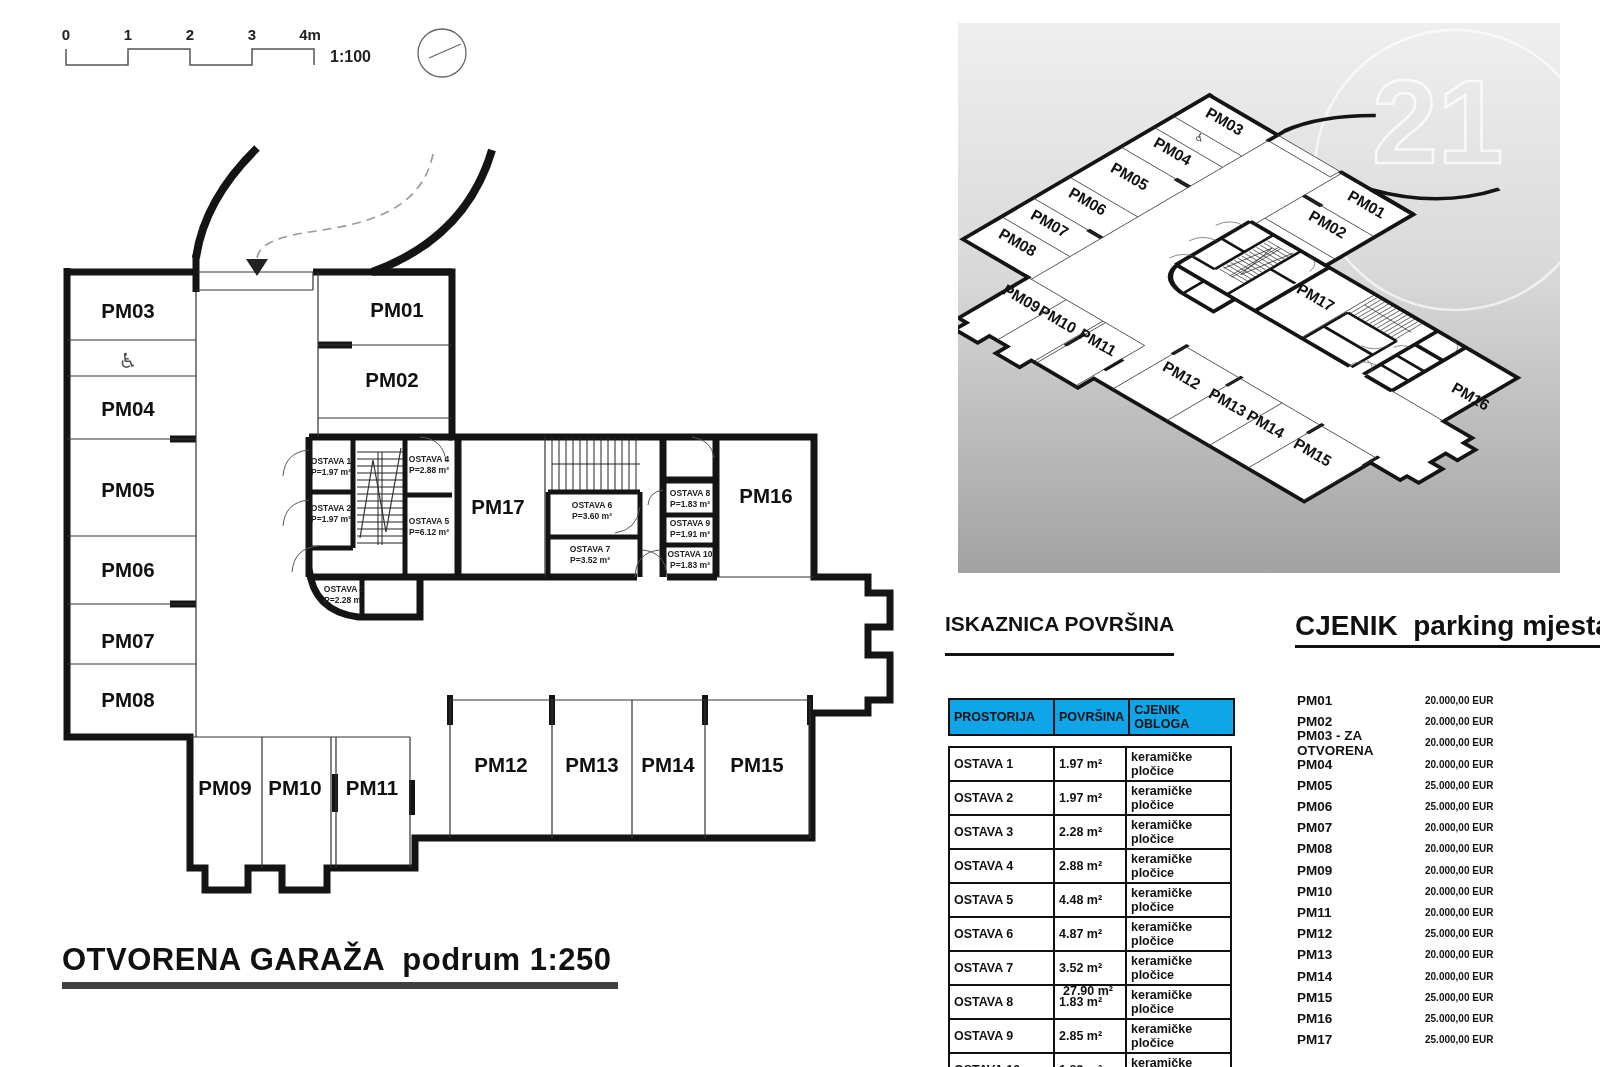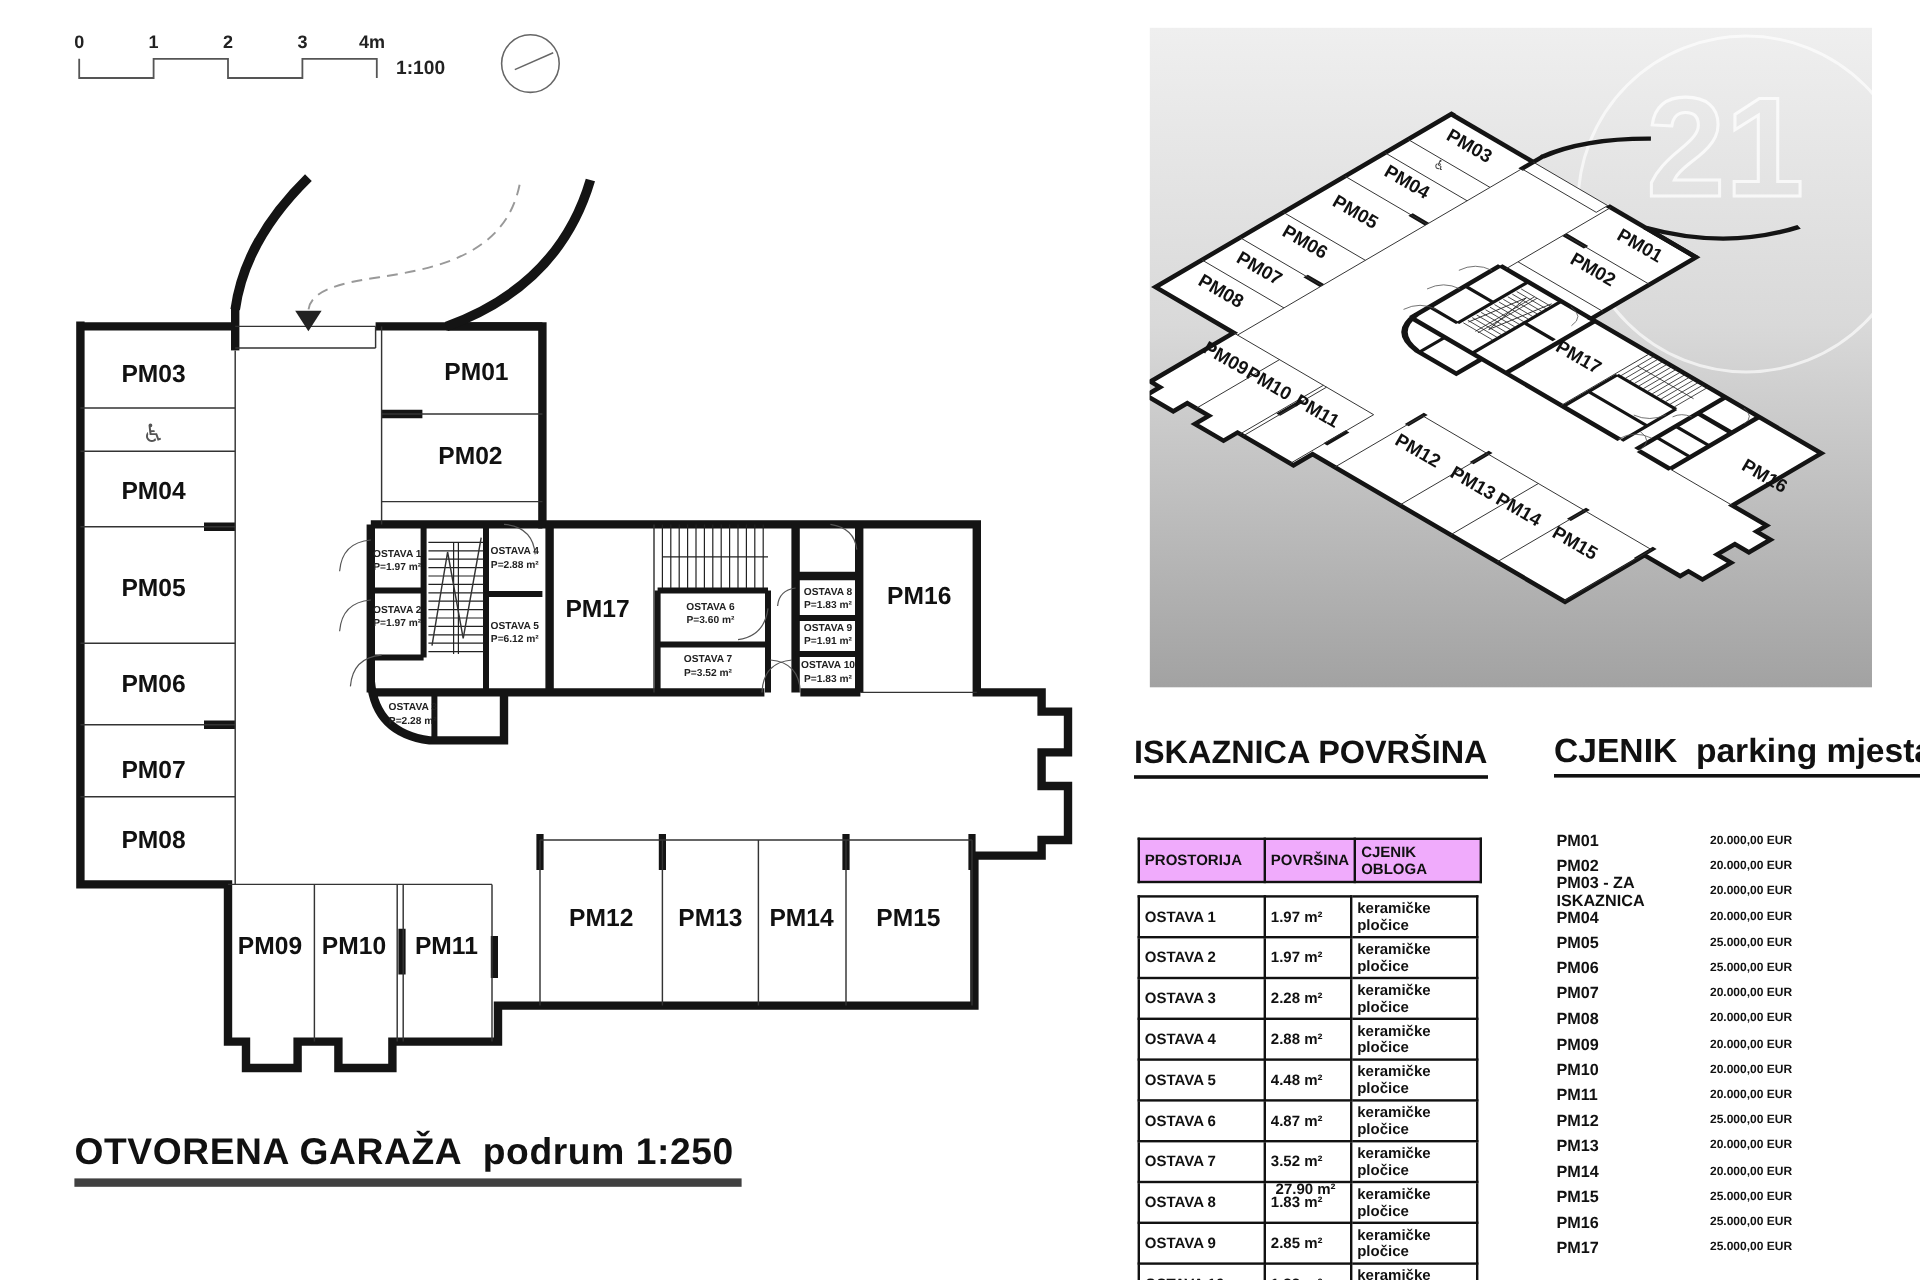--- a/index.html
+++ b/index.html
@@ -25,8 +25,8 @@
   
   .sheet-title{left:62px;top:942px;font-size:31px;font-weight:600;letter-spacing:.5px;
                border-bottom:7px solid #404040;padding:0 6px 4px 0;white-space:pre;text-align:right;}
-  .tbl-title{left:945px;top:612px;font-size:27px;font-weight:600;border-bottom:3px solid #111;
-             padding-bottom:3px;white-space:pre;}
+  .tbl-title{left:945px;top:612px;font-size:21px;font-weight:600;border-bottom:3px solid #111;
+             padding-bottom:17px;white-space:pre;}
   .price-title{left:1295px;top:610px;font-size:28px;font-weight:600;border-bottom:3px solid #111;
                padding-bottom:3px;white-space:pre;}
 

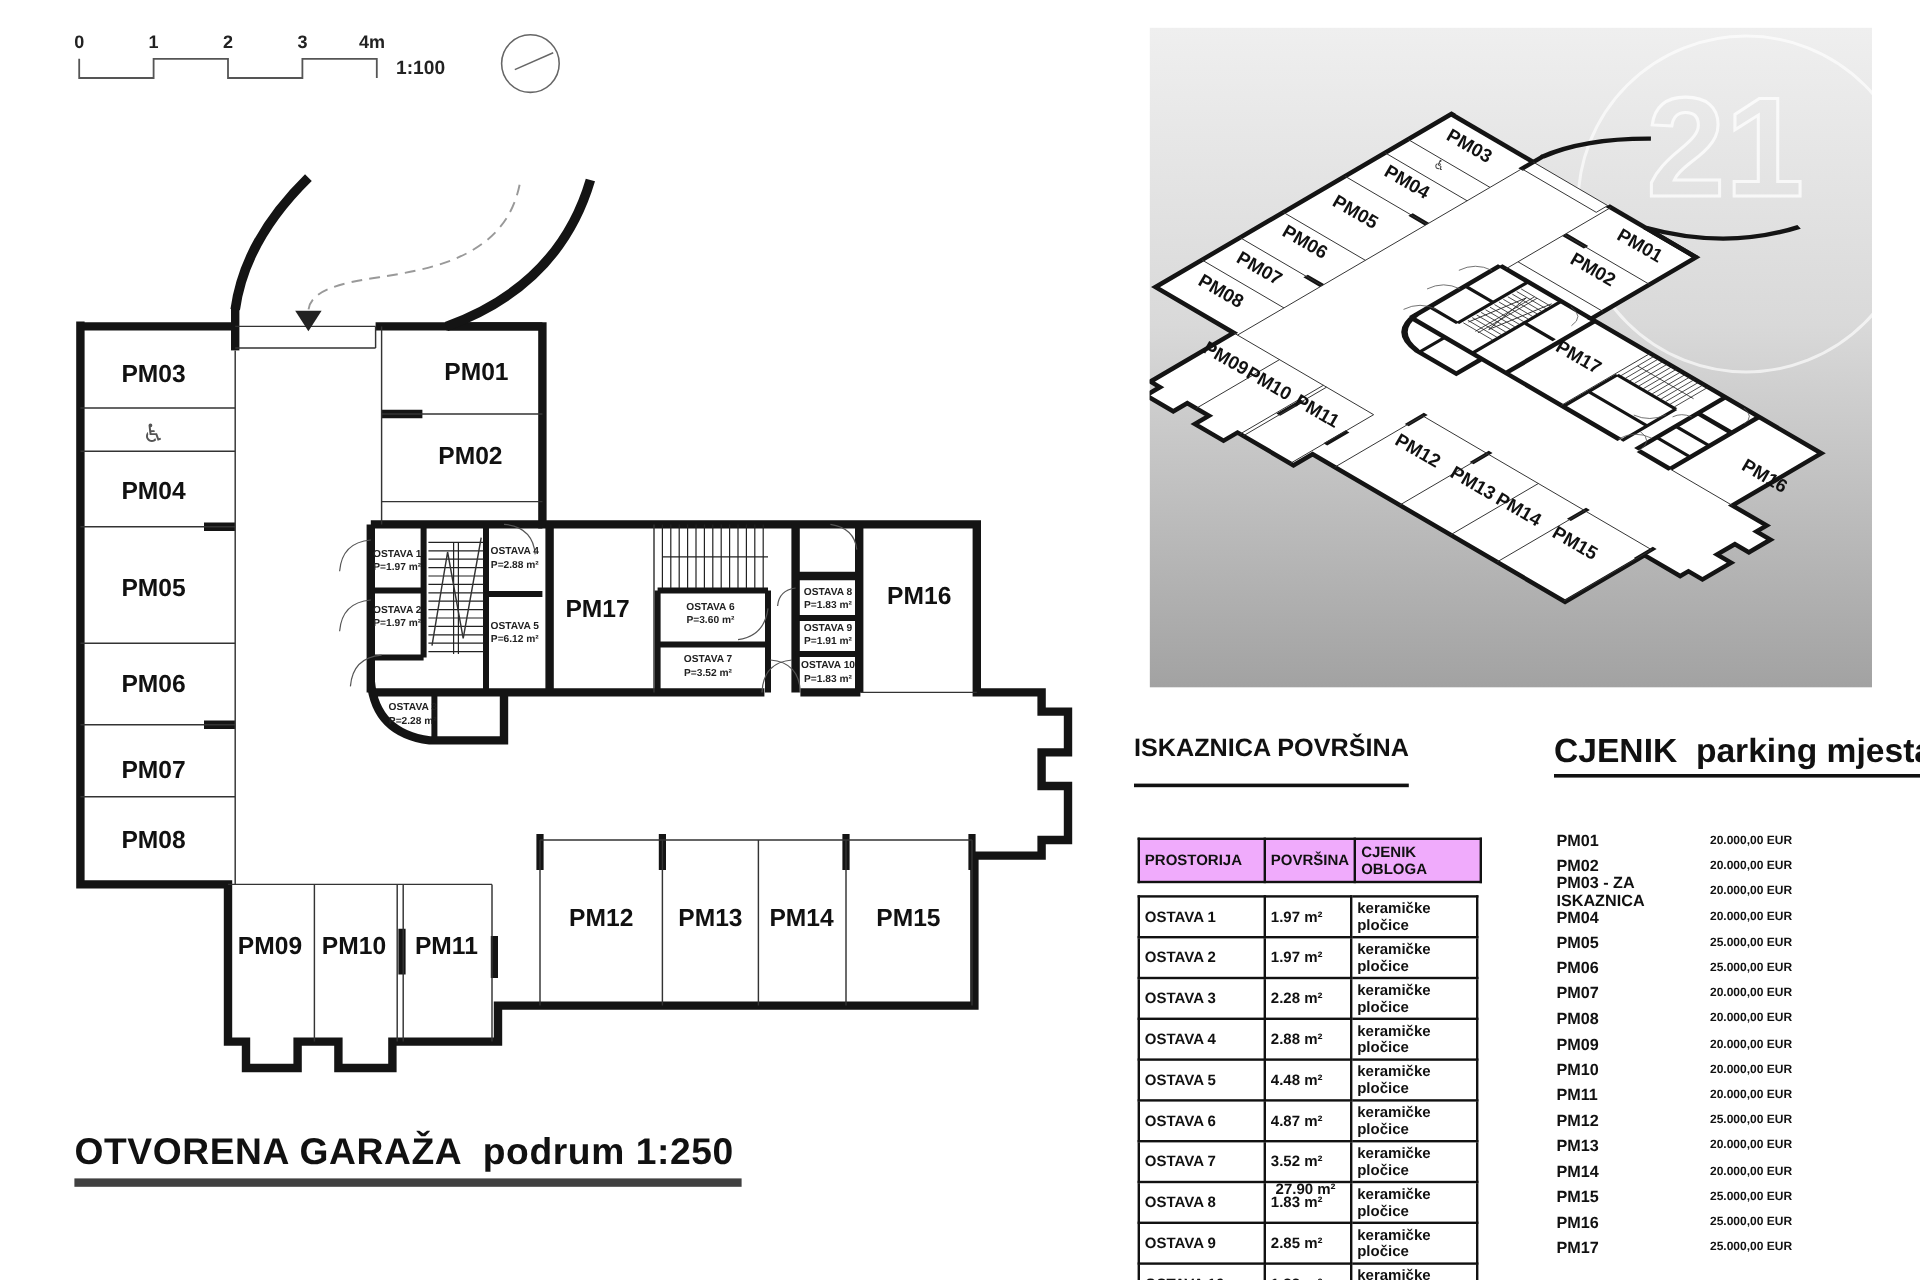--- a/index.html
+++ b/index.html
@@ -33,7 +33,7 @@
   
   .hdr-table{left:948px;top:698px;border-collapse:collapse;}
   .body-table{left:948px;top:746px;border-collapse:collapse;}
-  .hdr-table td{border:2px solid #111;background:#f0abfc;font-size:12.5px;font-weight:bold;
+  .hdr-table td{border:2px solid #111;background:#0ea5e9;font-size:12.5px;font-weight:bold;
                 padding:3px 4px;height:18px;}
   .body-table td{border:2px solid #111;font-size:12.5px;font-weight:bold;padding:2px 4px;height:17px;}
   .c1{width:95px;} .c2{width:62px;} .c3{width:95px;}

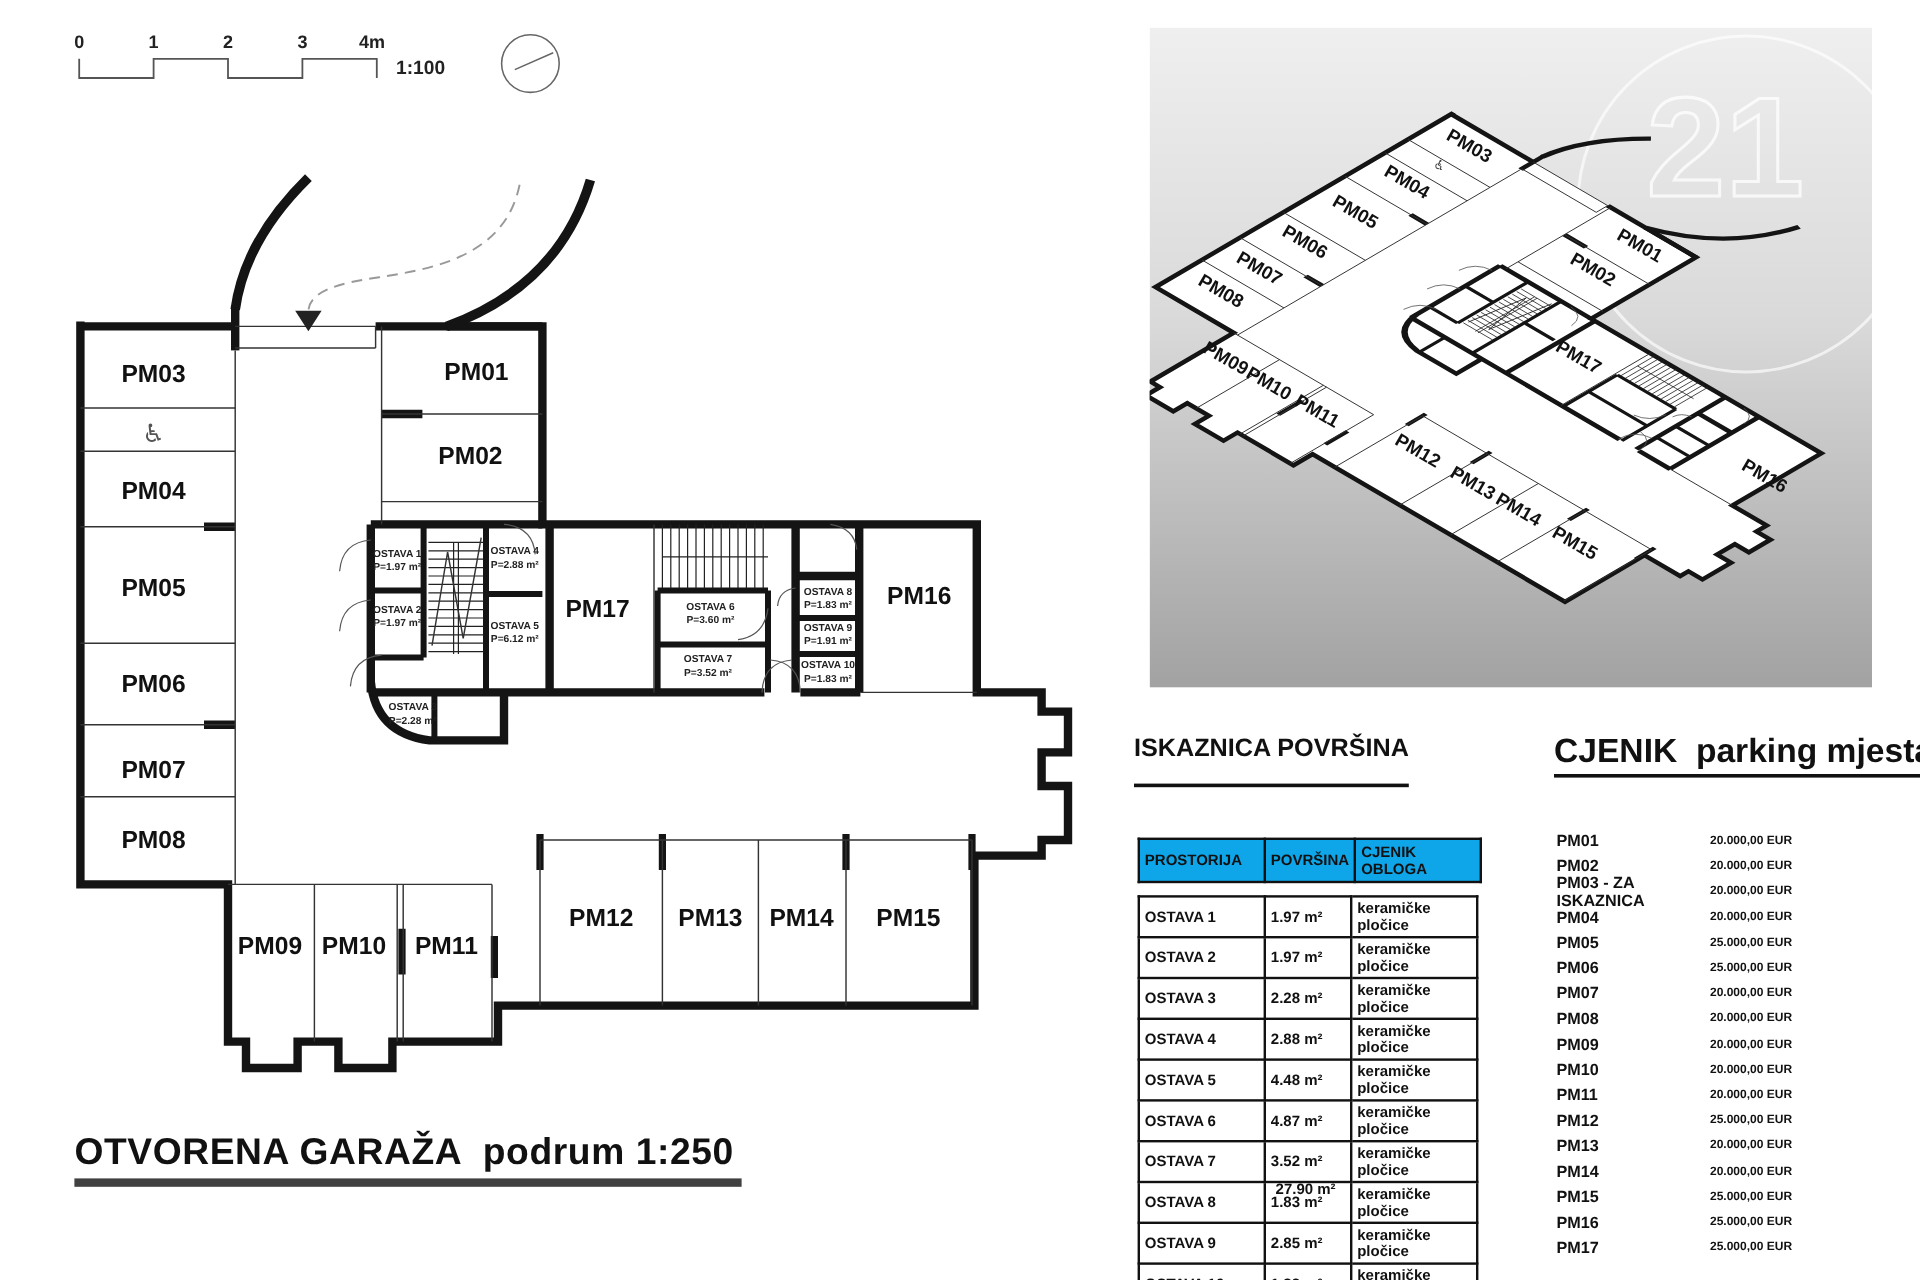--- a/index.html
+++ b/index.html
@@ -281,7 +281,7 @@
     <span class="pp">20.000,00 EUR</span>
   </div>
   <div class="price-row">
-    <span class="pl">PM03 - ZA ISKAZNICA</span>
+    <span class="pl">PM03 - ZA OTVORENA</span>
     <span class="pp">20.000,00 EUR</span>
   </div>
   <div class="price-row">

